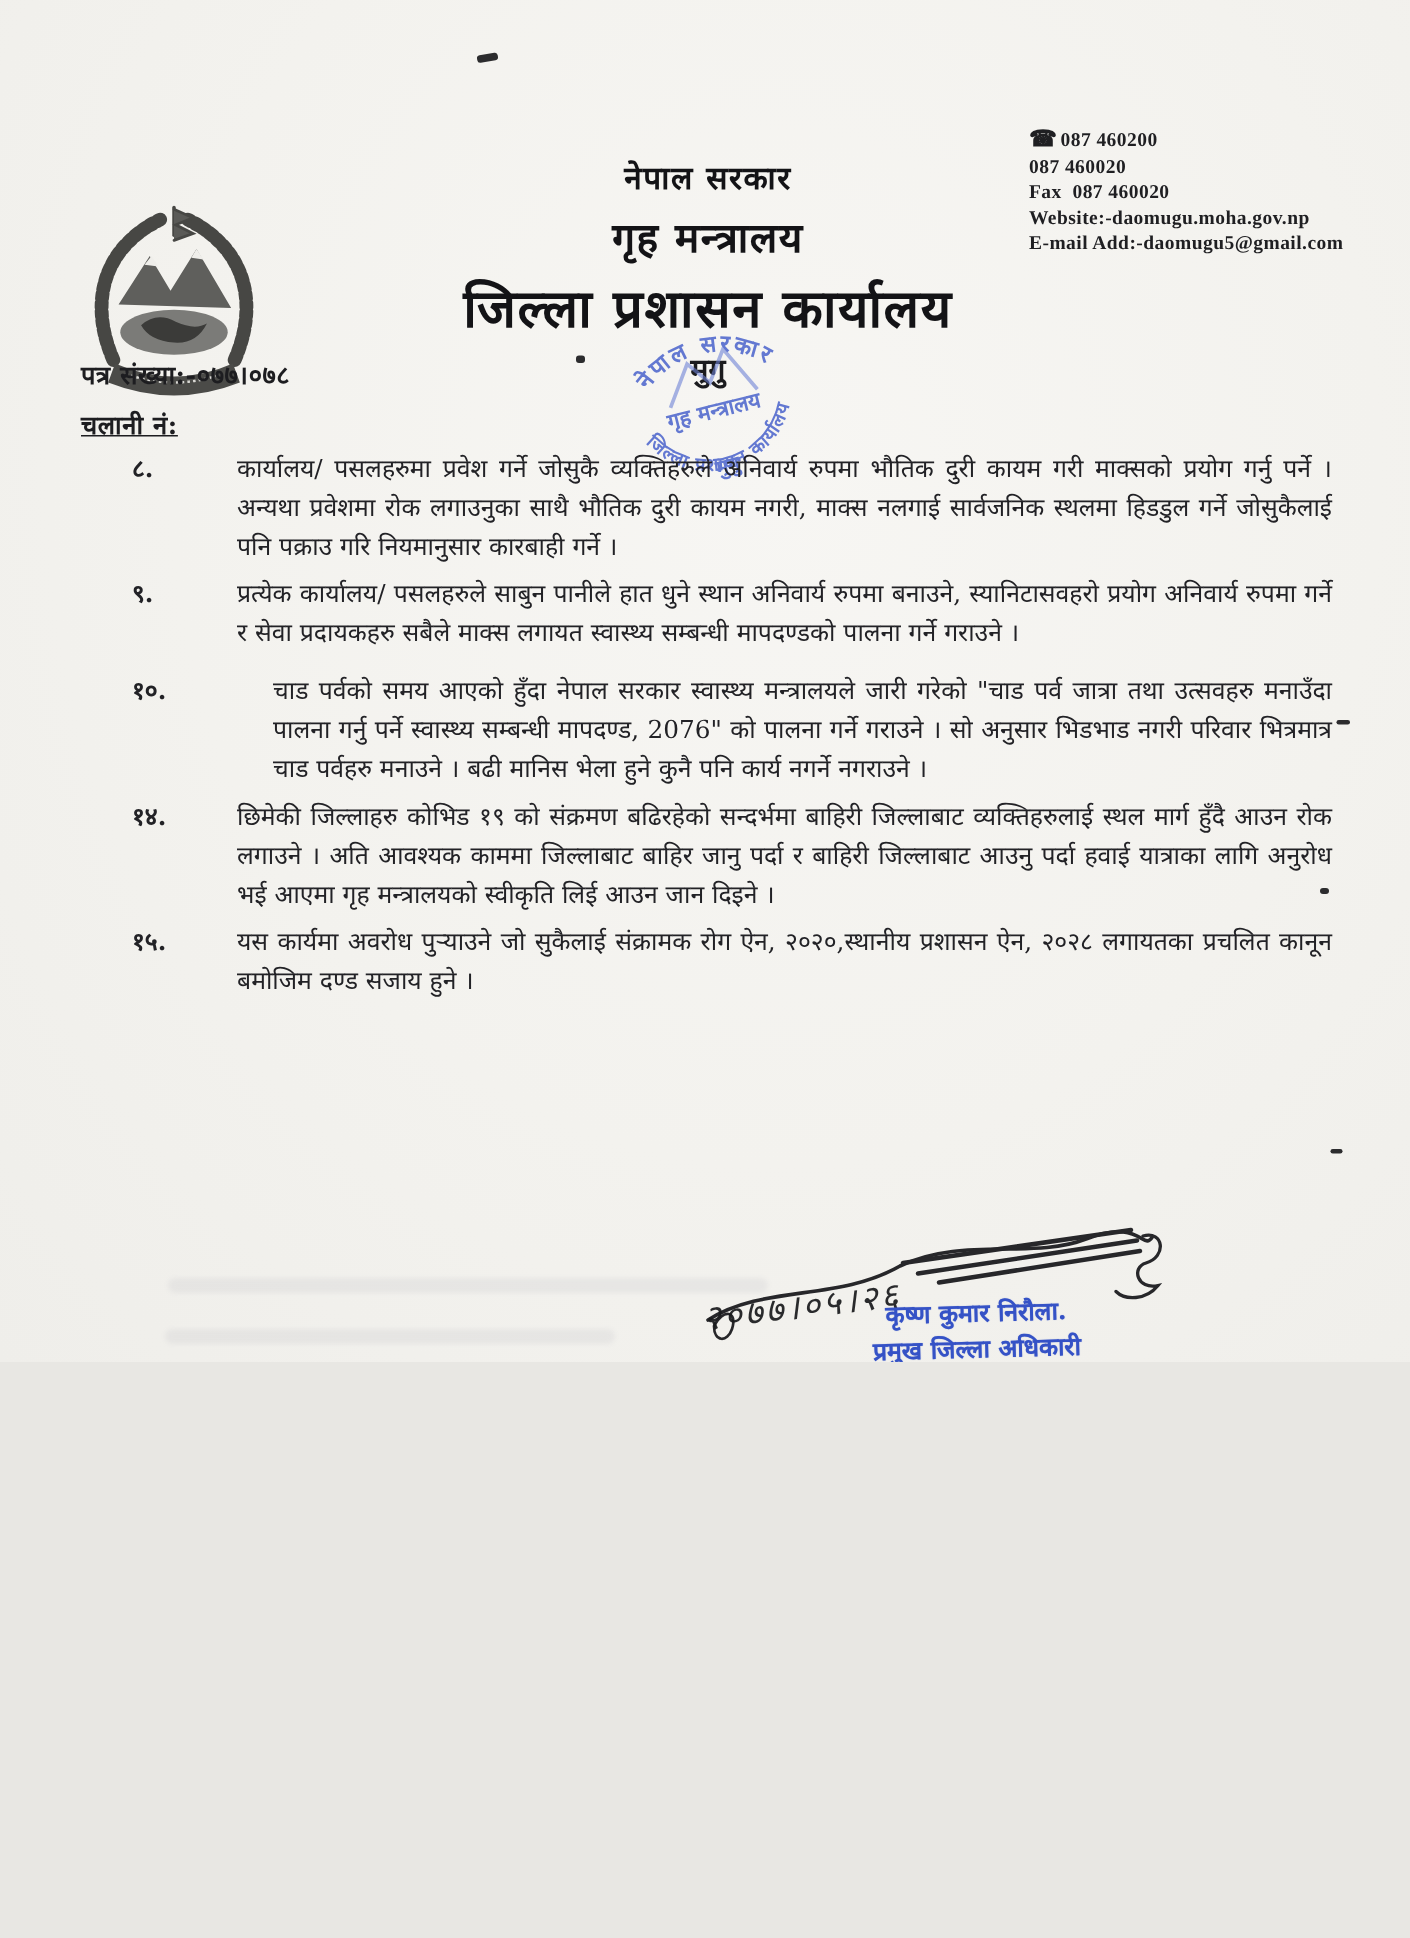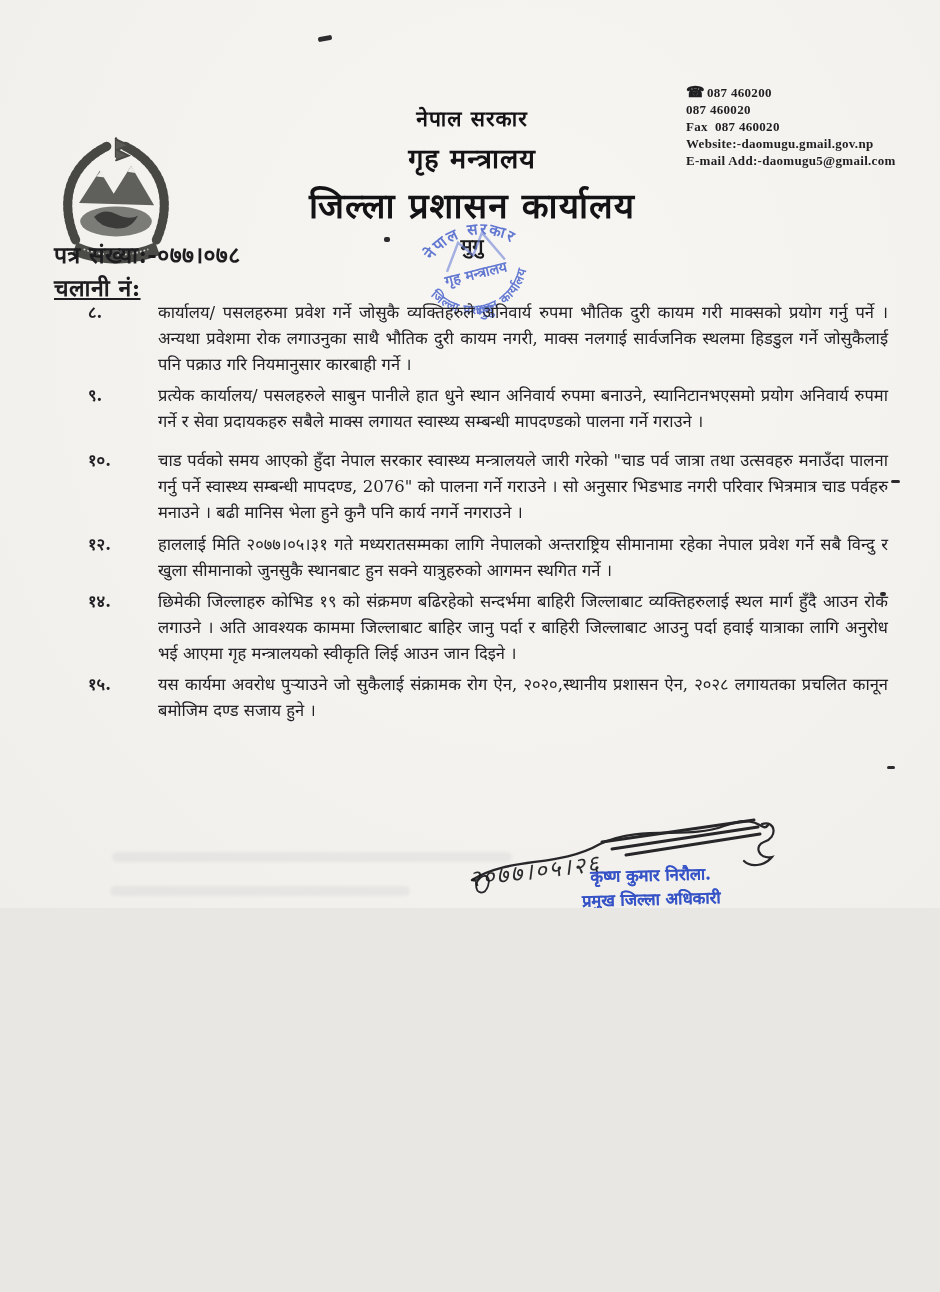--- a/index.html
+++ b/index.html
@@ -69,7 +69,7 @@
     <div><span class="phone-ico">☎</span><span>087 460200</span></div>
     <div>087 460020</div>
     <div class="fax-line"><span>Fax</span>&nbsp;&nbsp;<span>087 460020</span></div>
-    <div>Website:-daomugu.gmail.gov.np</div>
+    <div>Website:-daomugu.moha.gov.np</div>
     <div>E-mail Add:-daomugu5@gmail.com</div>
   </div>
 

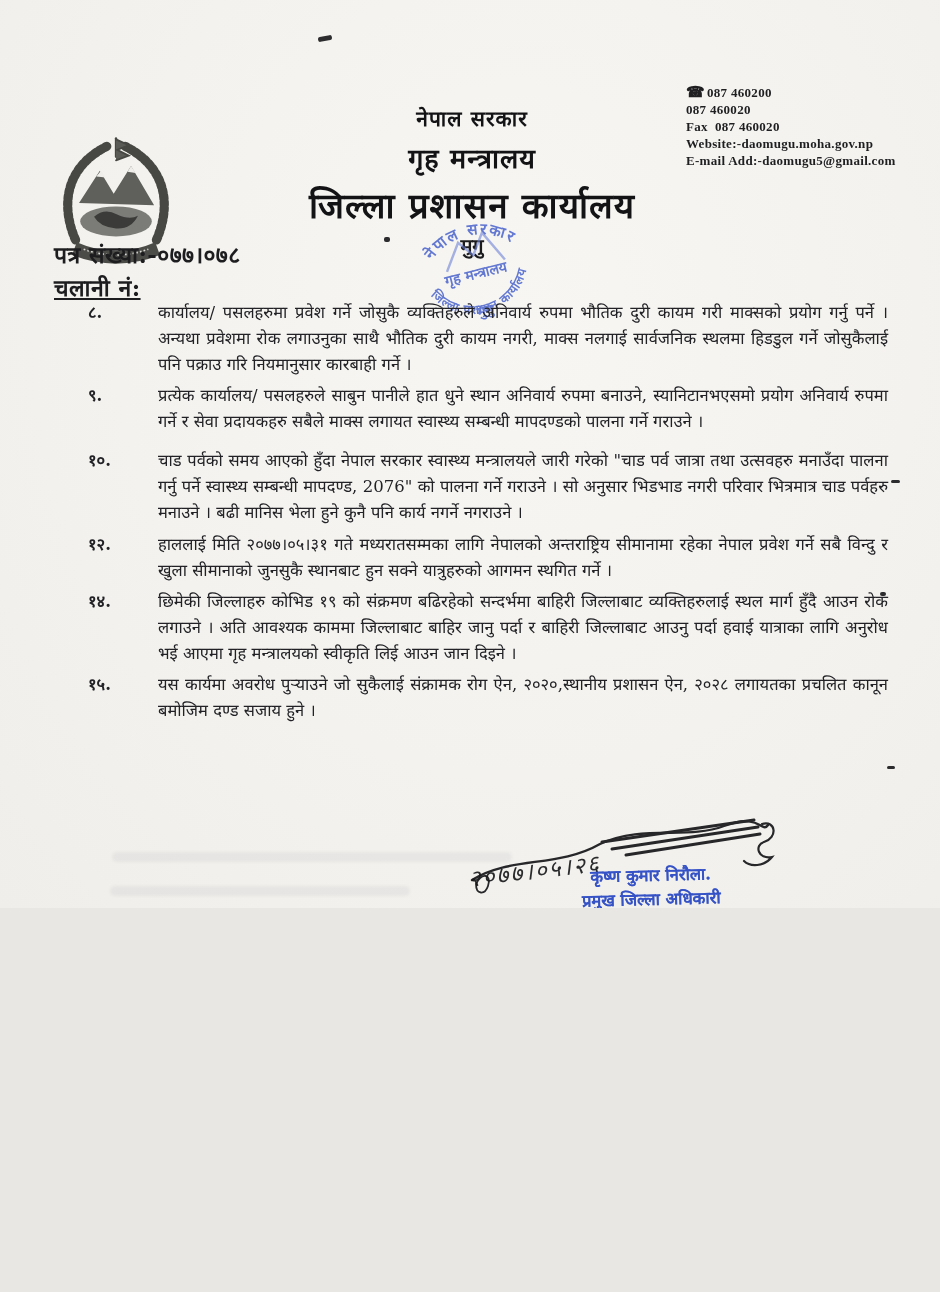--- a/index.html
+++ b/index.html
@@ -25,7 +25,7 @@
   .ministry{font-size:27px;font-weight:bold;margin-top:7px;letter-spacing:1px;}
   .office{font-size:35px;font-weight:bold;margin-top:5px;letter-spacing:1px;}
   .district{font-size:20px;font-weight:bold;margin-top:4px;color:#1b1b1e;}
-  .refline{position:absolute;left:54px;font-size:23px;font-weight:bold;color:#1d1d20;letter-spacing:.4px;}
+  .refline{position:absolute;left:54px;font-size:17px;font-weight:bold;color:#1d1d20;letter-spacing:.4px;}
   .ref1{top:238px;}
   .ref2{top:271px;text-decoration:underline;}
   .stamp{position:absolute;left:396px;top:196px;width:158px;height:148px;transform:rotate(-14deg);opacity:.85;}

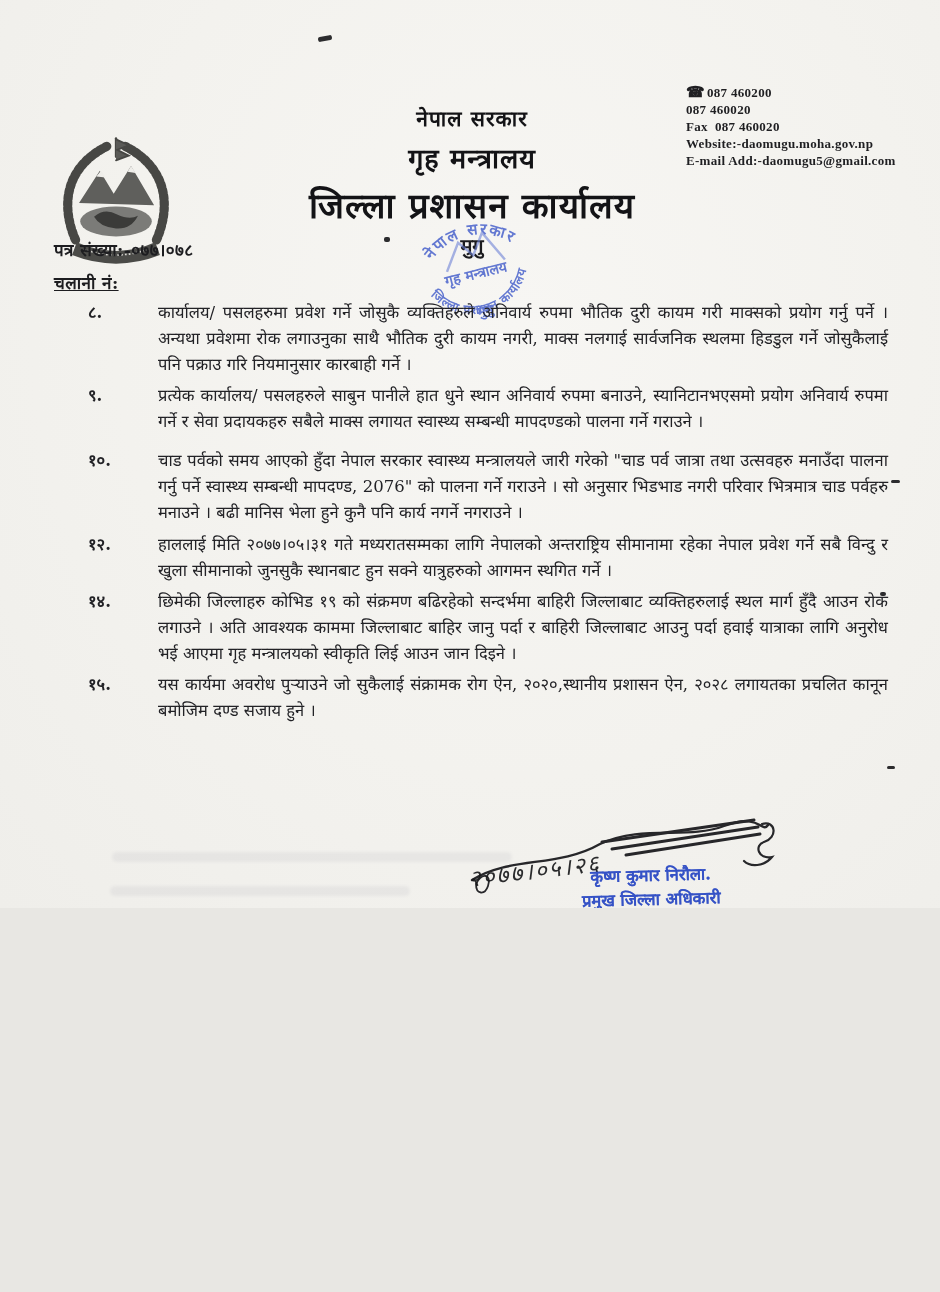--- a/index.html
+++ b/index.html
@@ -123,7 +123,7 @@
     </div>
     <div class="item gap-after">
       <span class="num">९.</span>
-      <span class="txt">प्रत्येक कार्यालय/ पसलहरुले साबुन पानीले हात धुने स्थान अनिवार्य रुपमा बनाउने, स्यानिटानभएसमो प्रयोग अनिवार्य रुपमा गर्ने र सेवा प्रदायकहरु सबैले माक्स लगायत स्वास्थ्य सम्बन्धी मापदण्डको पालना गर्ने गराउने ।</span>
+      <span class="txt">प्रत्येक कार्यालय/ पसलहरुले साबुन पानीले हात धुने स्थान अनिवार्य रुपमा बनाउने, स्यानिटासवहरो प्रयोग अनिवार्य रुपमा गर्ने र सेवा प्रदायकहरु सबैले माक्स लगायत स्वास्थ्य सम्बन्धी मापदण्डको पालना गर्ने गराउने ।</span>
     </div>
     <div class="item gap-before">
       <span class="num">१०.</span>

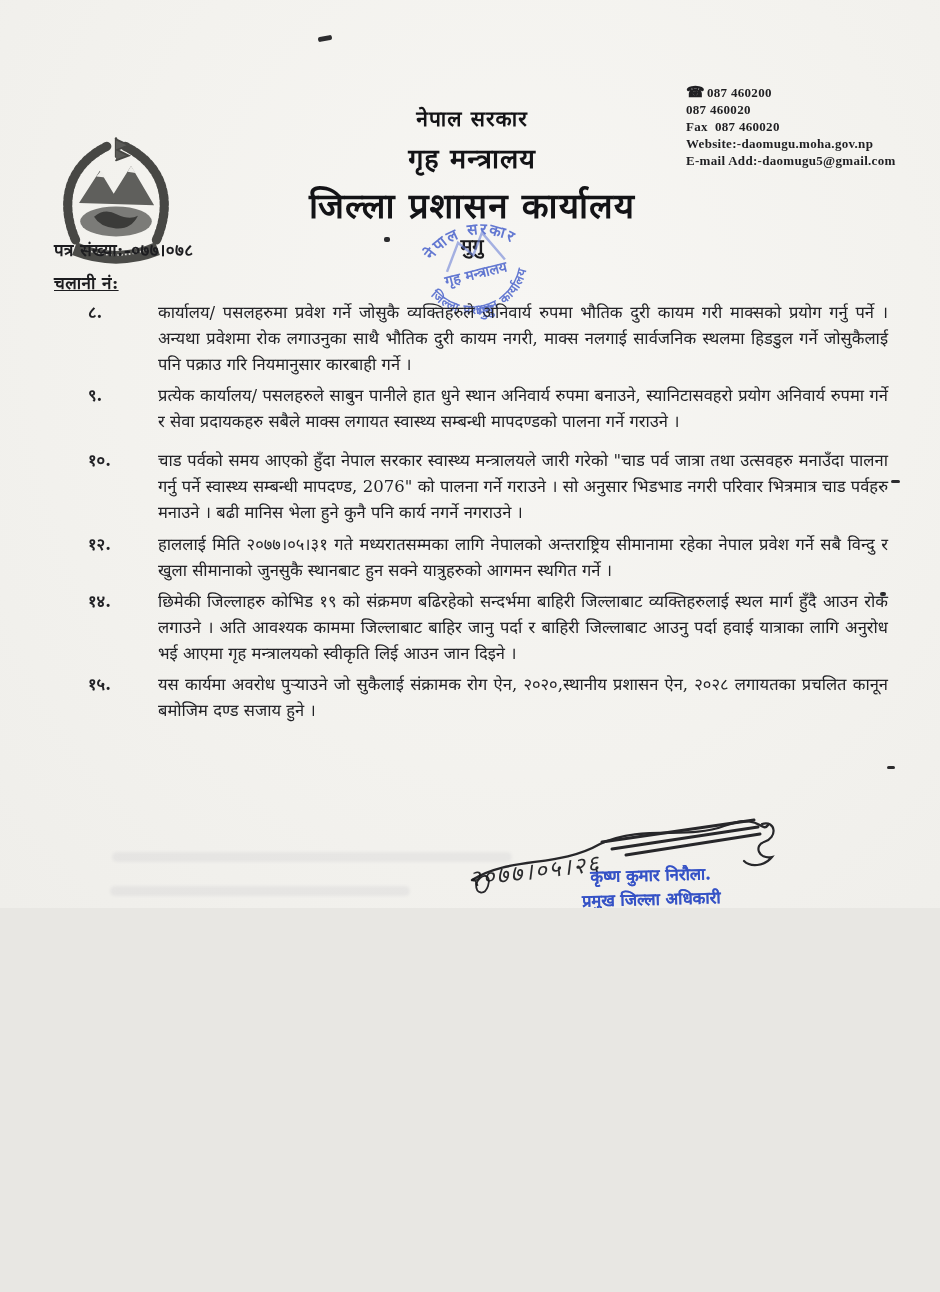--- a/index.html
+++ b/index.html
@@ -37,7 +37,7 @@
   .item{display:flex;margin-bottom:5px;}
   .item .num{flex:0 0 38px;font-weight:bold;}
   .item .txt{flex:1;text-align:justify;margin-left:32px;}
-  .item.gap-before{margin-top:13px;}
+  .item.gap-before{margin-top:13px;gap:24px;}
   .item.gap-after{margin-bottom:12px;}
   
   .sig-wrap{position:absolute;left:462px;top:812px;width:330px;height:120px;}

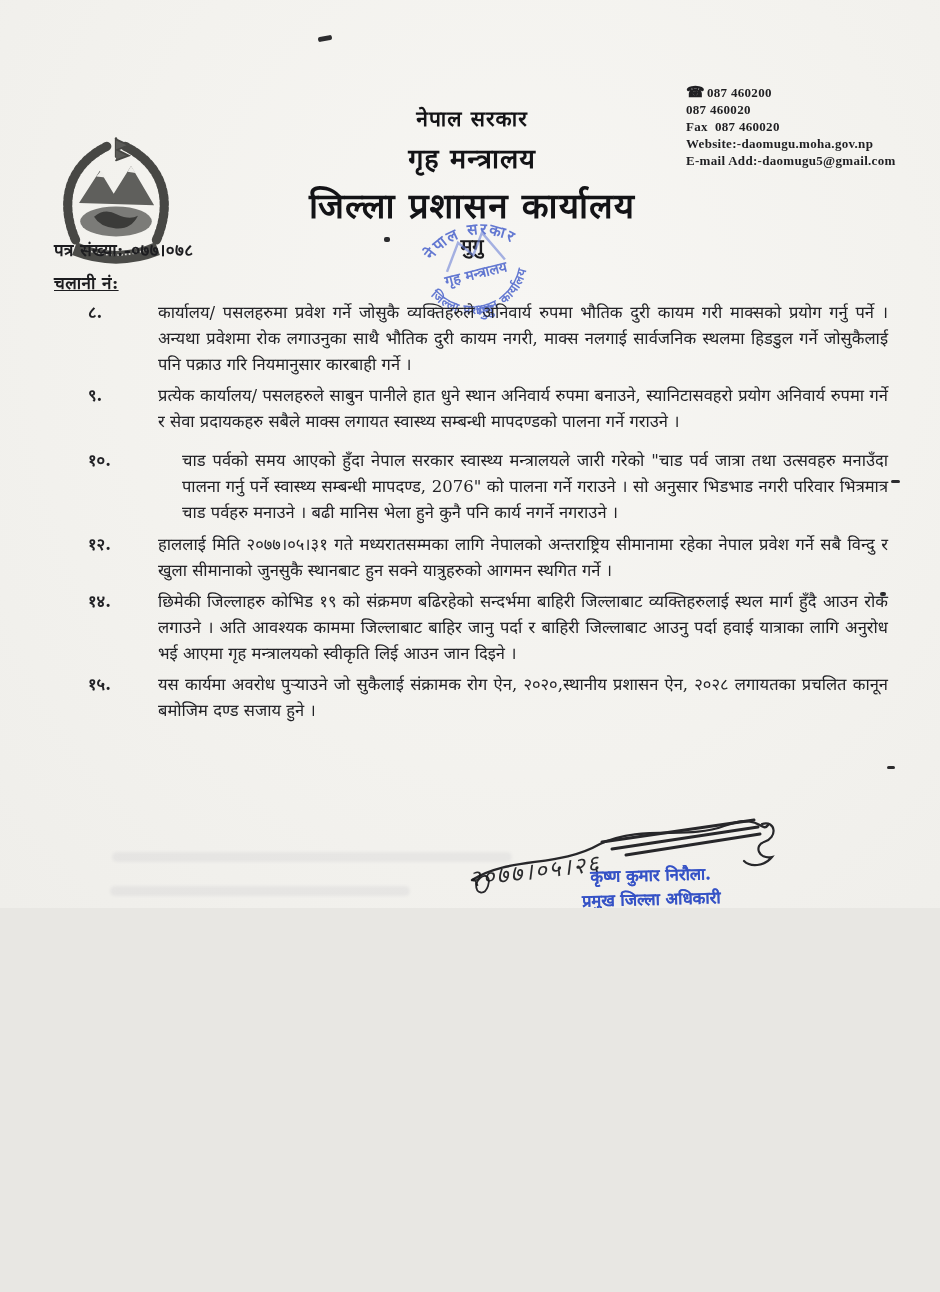--- a/index.html
+++ b/index.html
@@ -130,10 +130,6 @@
       <span class="txt">चाड पर्वको समय आएको हुँदा नेपाल सरकार स्वास्थ्य मन्त्रालयले जारी गरेको "चाड पर्व जात्रा तथा उत्सवहरु मनाउँदा पालना गर्नु पर्ने स्वास्थ्य सम्बन्धी मापदण्ड, 2076"  को पालना गर्ने गराउने । सो अनुसार भिडभाड नगरी परिवार भित्रमात्र चाड पर्वहरु मनाउने । बढी मानिस भेला हुने कुनै पनि कार्य नगर्ने नगराउने ।</span>
     </div>
     <div class="item">
-      <span class="num">१२.</span>
-      <span class="txt">हाललाई मिति २०७७।०५।३१ गते मध्यरातसम्मका लागि नेपालको अन्तराष्ट्रिय सीमानामा रहेका नेपाल प्रवेश गर्ने सबै विन्दु र खुला सीमानाको जुनसुकै स्थानबाट हुन सक्ने यात्रुहरुको आगमन स्थगित गर्ने ।</span>
-    </div>
-    <div class="item">
       <span class="num">१४.</span>
       <span class="txt">छिमेकी जिल्लाहरु कोभिड १९ को संक्रमण बढिरहेको सन्दर्भमा बाहिरी जिल्लाबाट व्यक्तिहरुलाई स्थल मार्ग हुँदै आउन रोक लगाउने । अति आवश्यक काममा जिल्लाबाट बाहिर  जानु पर्दा र बाहिरी जिल्लाबाट आउनु पर्दा हवाई यात्राका लागि अनुरोध भई आएमा गृह मन्त्रालयको स्वीकृति लिई आउन जान दिइने ।</span>
     </div>

